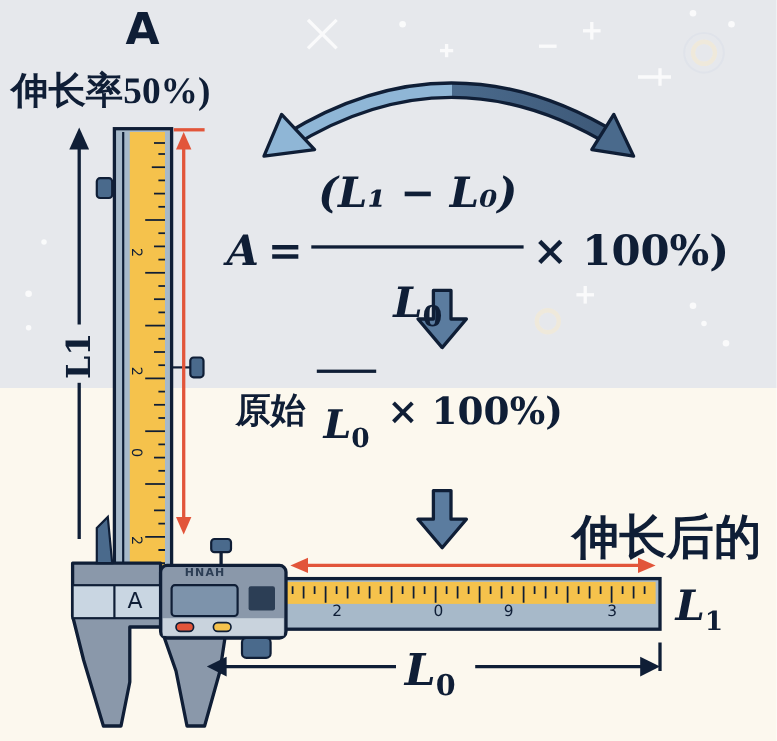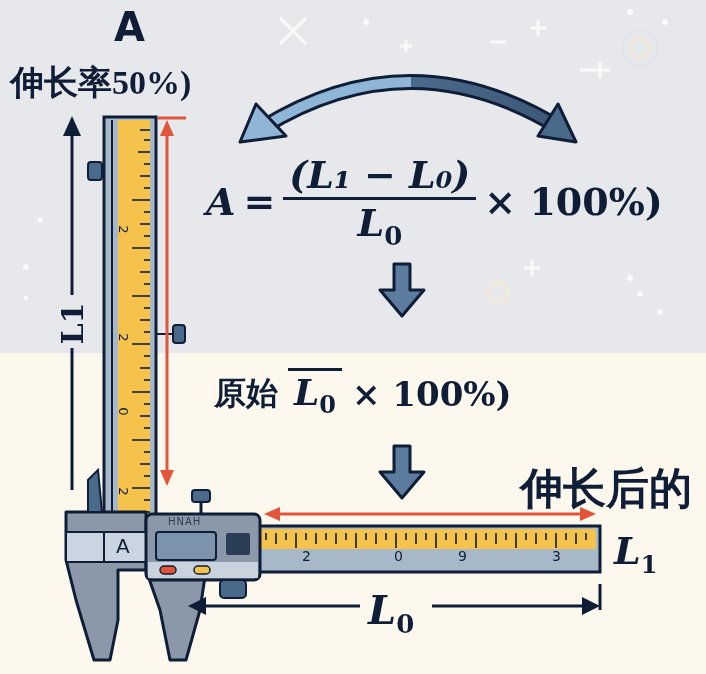--- a/index.html
+++ b/index.html
@@ -10,7 +10,7 @@
   .cjk{font-family:"DejaVu Sans",sans-serif;font-weight:bold;color:#0f1e36;}
   .math{font-family:"DejaVu Serif",serif;font-weight:bold;color:#0f1e36;}
   .it{font-style:italic;}
-  .frac{display:inline-flex;flex-direction:column;align-items:center;vertical-align:middle;}
+  .frac{display:inline-flex;flex-direction:column;align-items:center;vertical-align:middle;gap:26px;}
   .frac .num{padding:0 6px;}
   .frac .bar{height:3px;background:#0f1e36;align-self:stretch;}
   svg{position:absolute;left:0;top:0;}

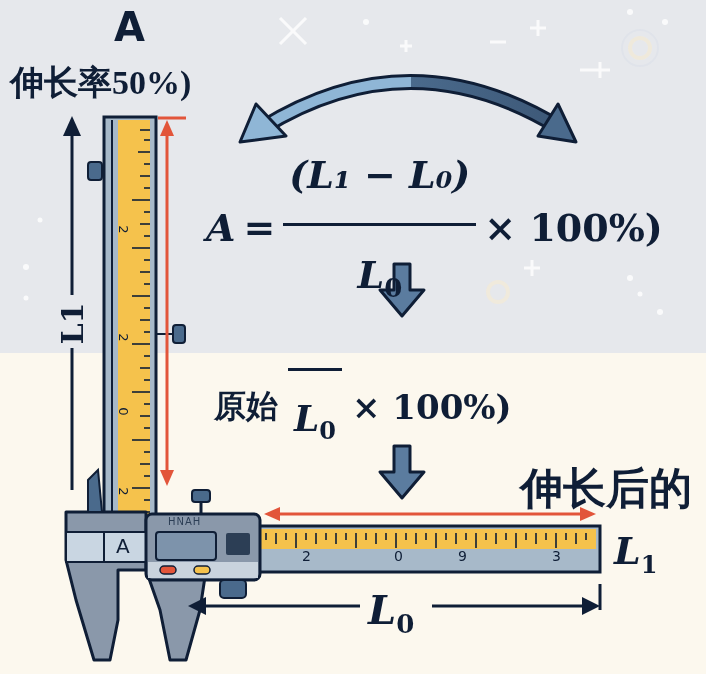--- a/index.html
+++ b/index.html
@@ -203,7 +203,7 @@
   <span>× 100%)</span>
 </div>
 
-<div class="abs" style="left:214px;top:336px;display:flex;align-items:center;gap:10px;margin-top:32px;">
+<div class="abs" style="left:214px;top:336px;display:flex;align-items:center;gap:10px;">
   <span class="cjk" style="font-size:32px;">原始</span>
   <span class="frac">
     <span class="bar"></span>

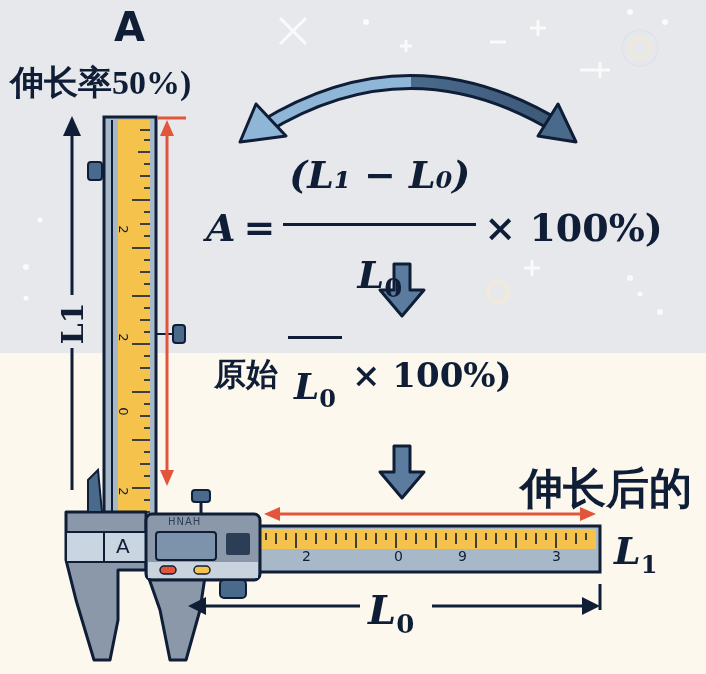--- a/index.html
+++ b/index.html
@@ -217,7 +217,7 @@
 <div class="abs math it" style="left:368px;top:586px;font-size:40px;"><span>L</span><sub style="font-style:normal;font-size:26px;">0</sub></div>
 <div class="abs math" style="left:50px;top:306px;font-size:30px;transform:rotate(-90deg);transform-origin:center;width:44px;text-align:center;">L1</div>
 <div class="abs" style="left:116px;top:534px;font-size:20px;color:#0f1e36;">A</div>
-<div class="abs" style="left:168px;top:516px;font-size:10px;color:#2c3e55;font-weight:normal;letter-spacing:1px;">HNAH</div>
+<div class="abs" style="left:168px;top:516px;font-size:10px;color:#2c3e55;font-weight:bold;letter-spacing:1px;">HNAH</div>
 
 <div class="abs" style="left:119px;top:222px;font-size:13px;transform:rotate(90deg);">2</div>
 <div class="abs" style="left:119px;top:330px;font-size:13px;transform:rotate(90deg);">2</div>

